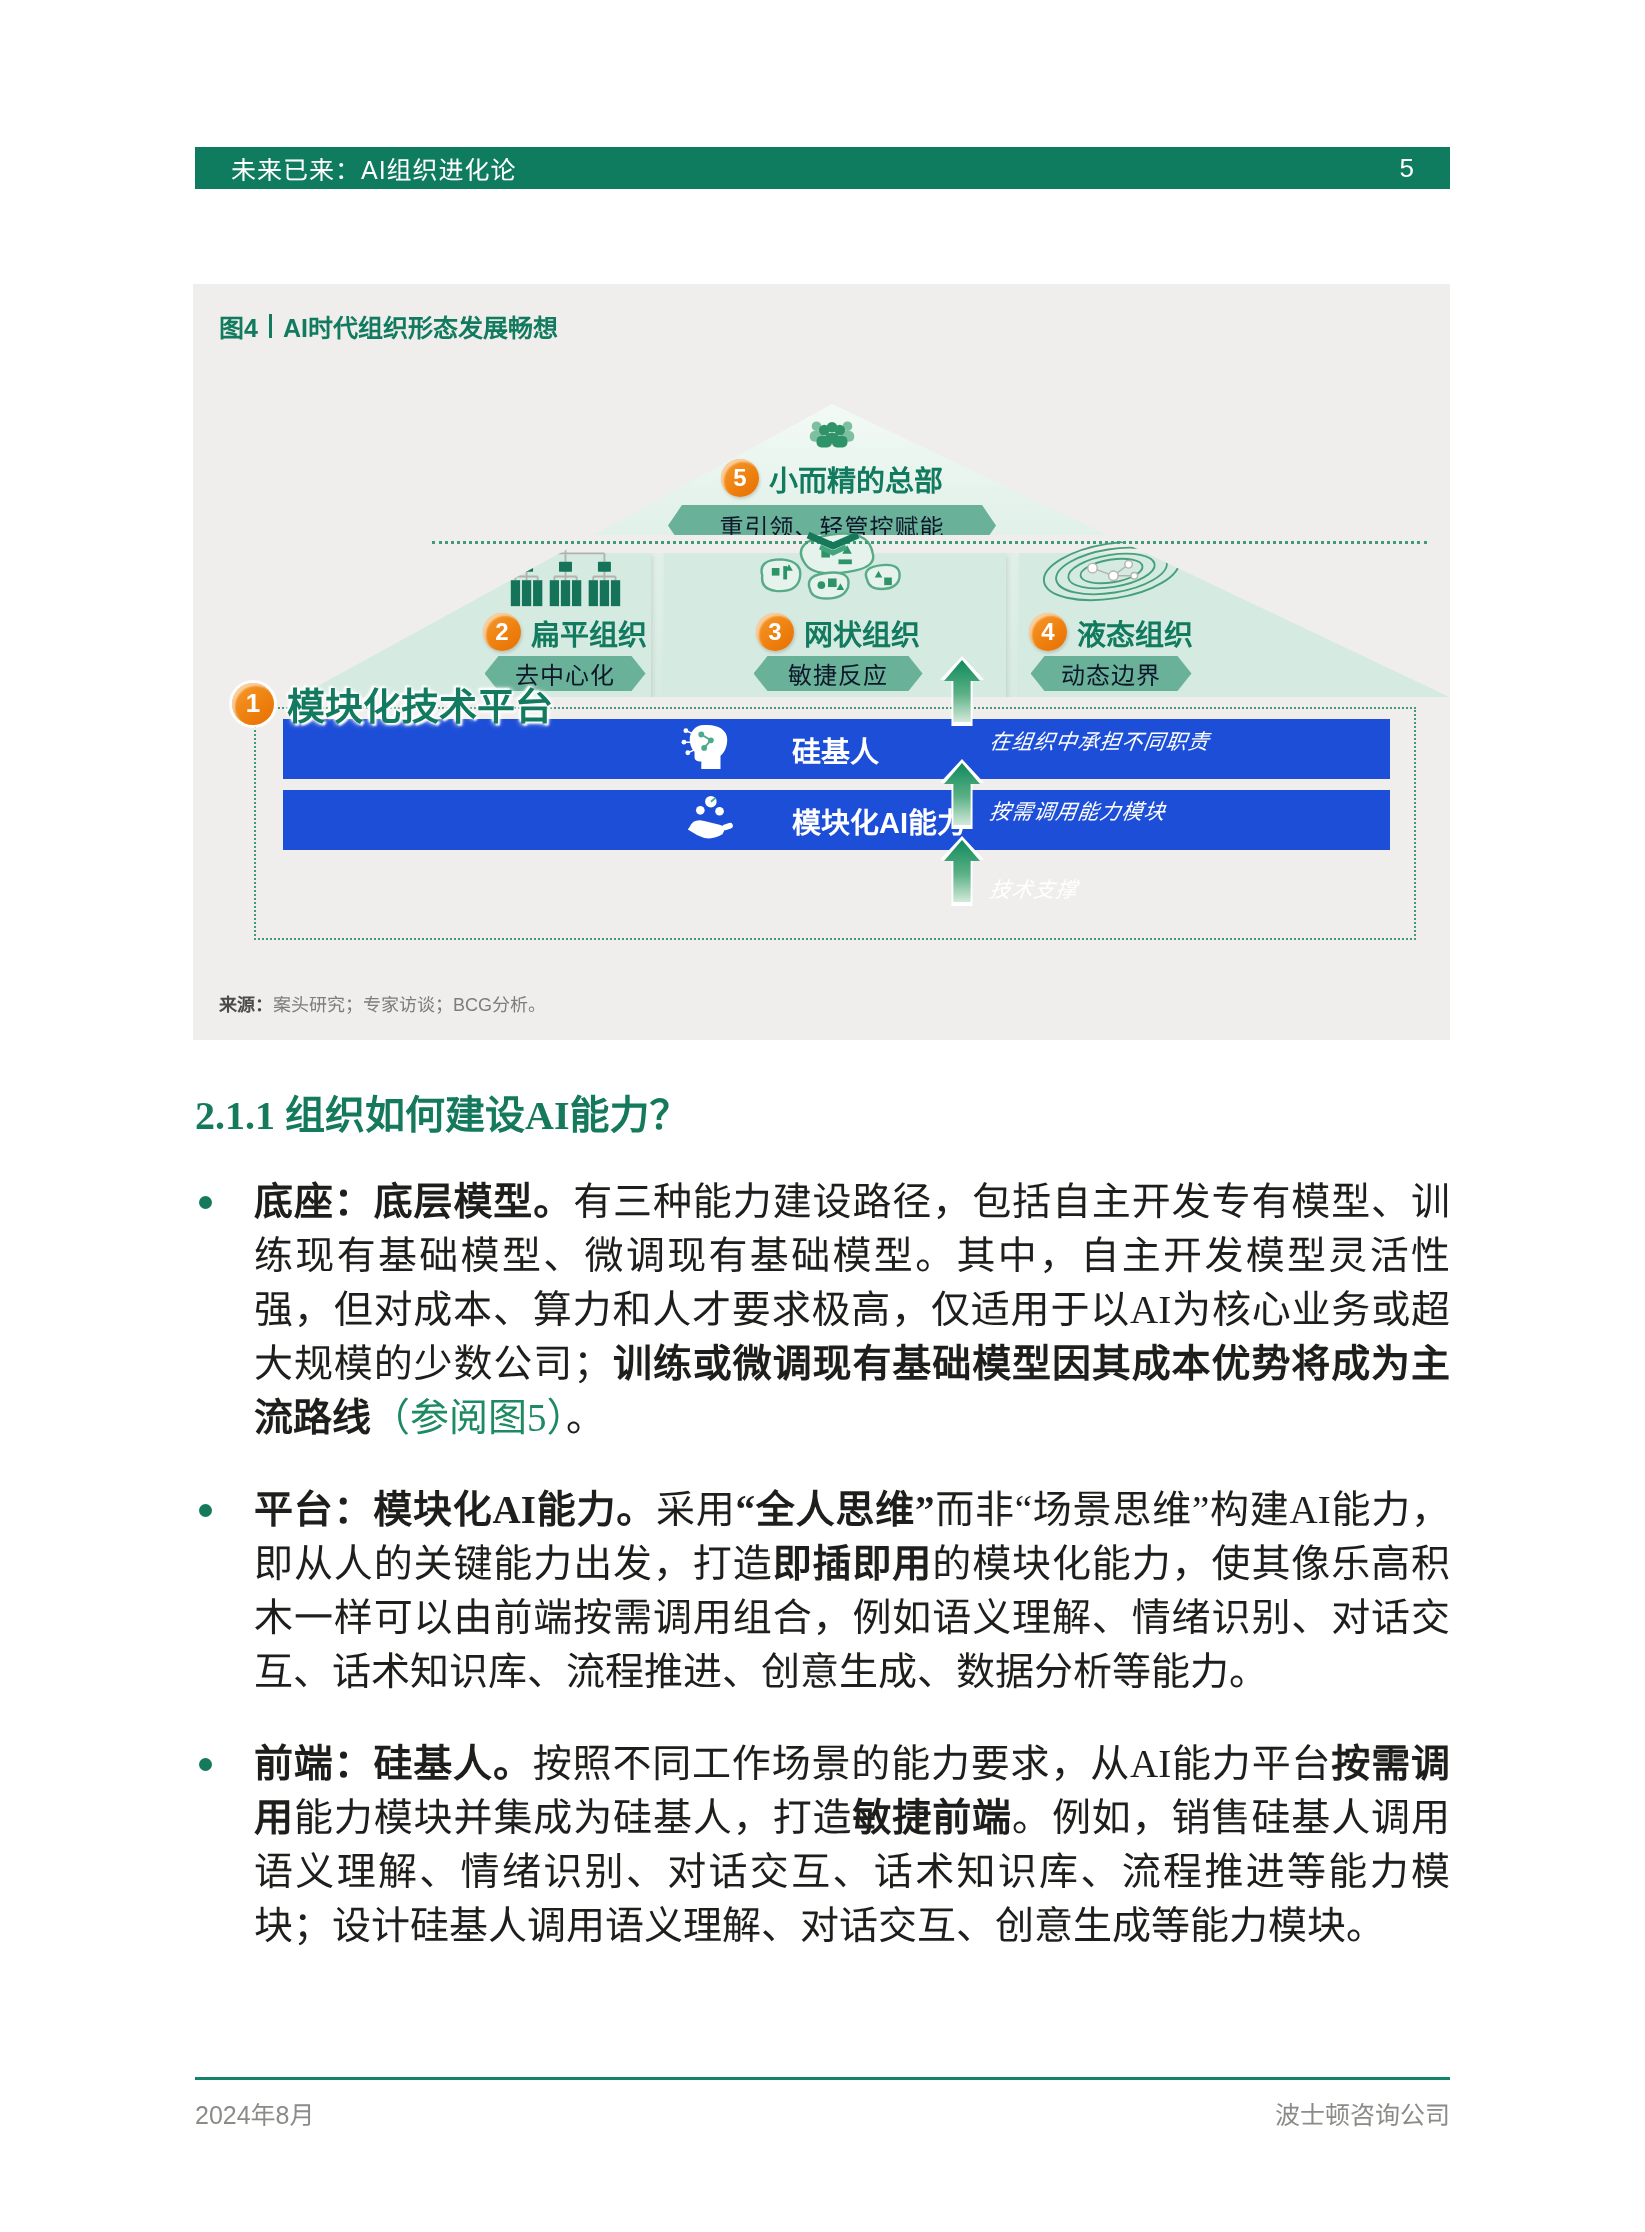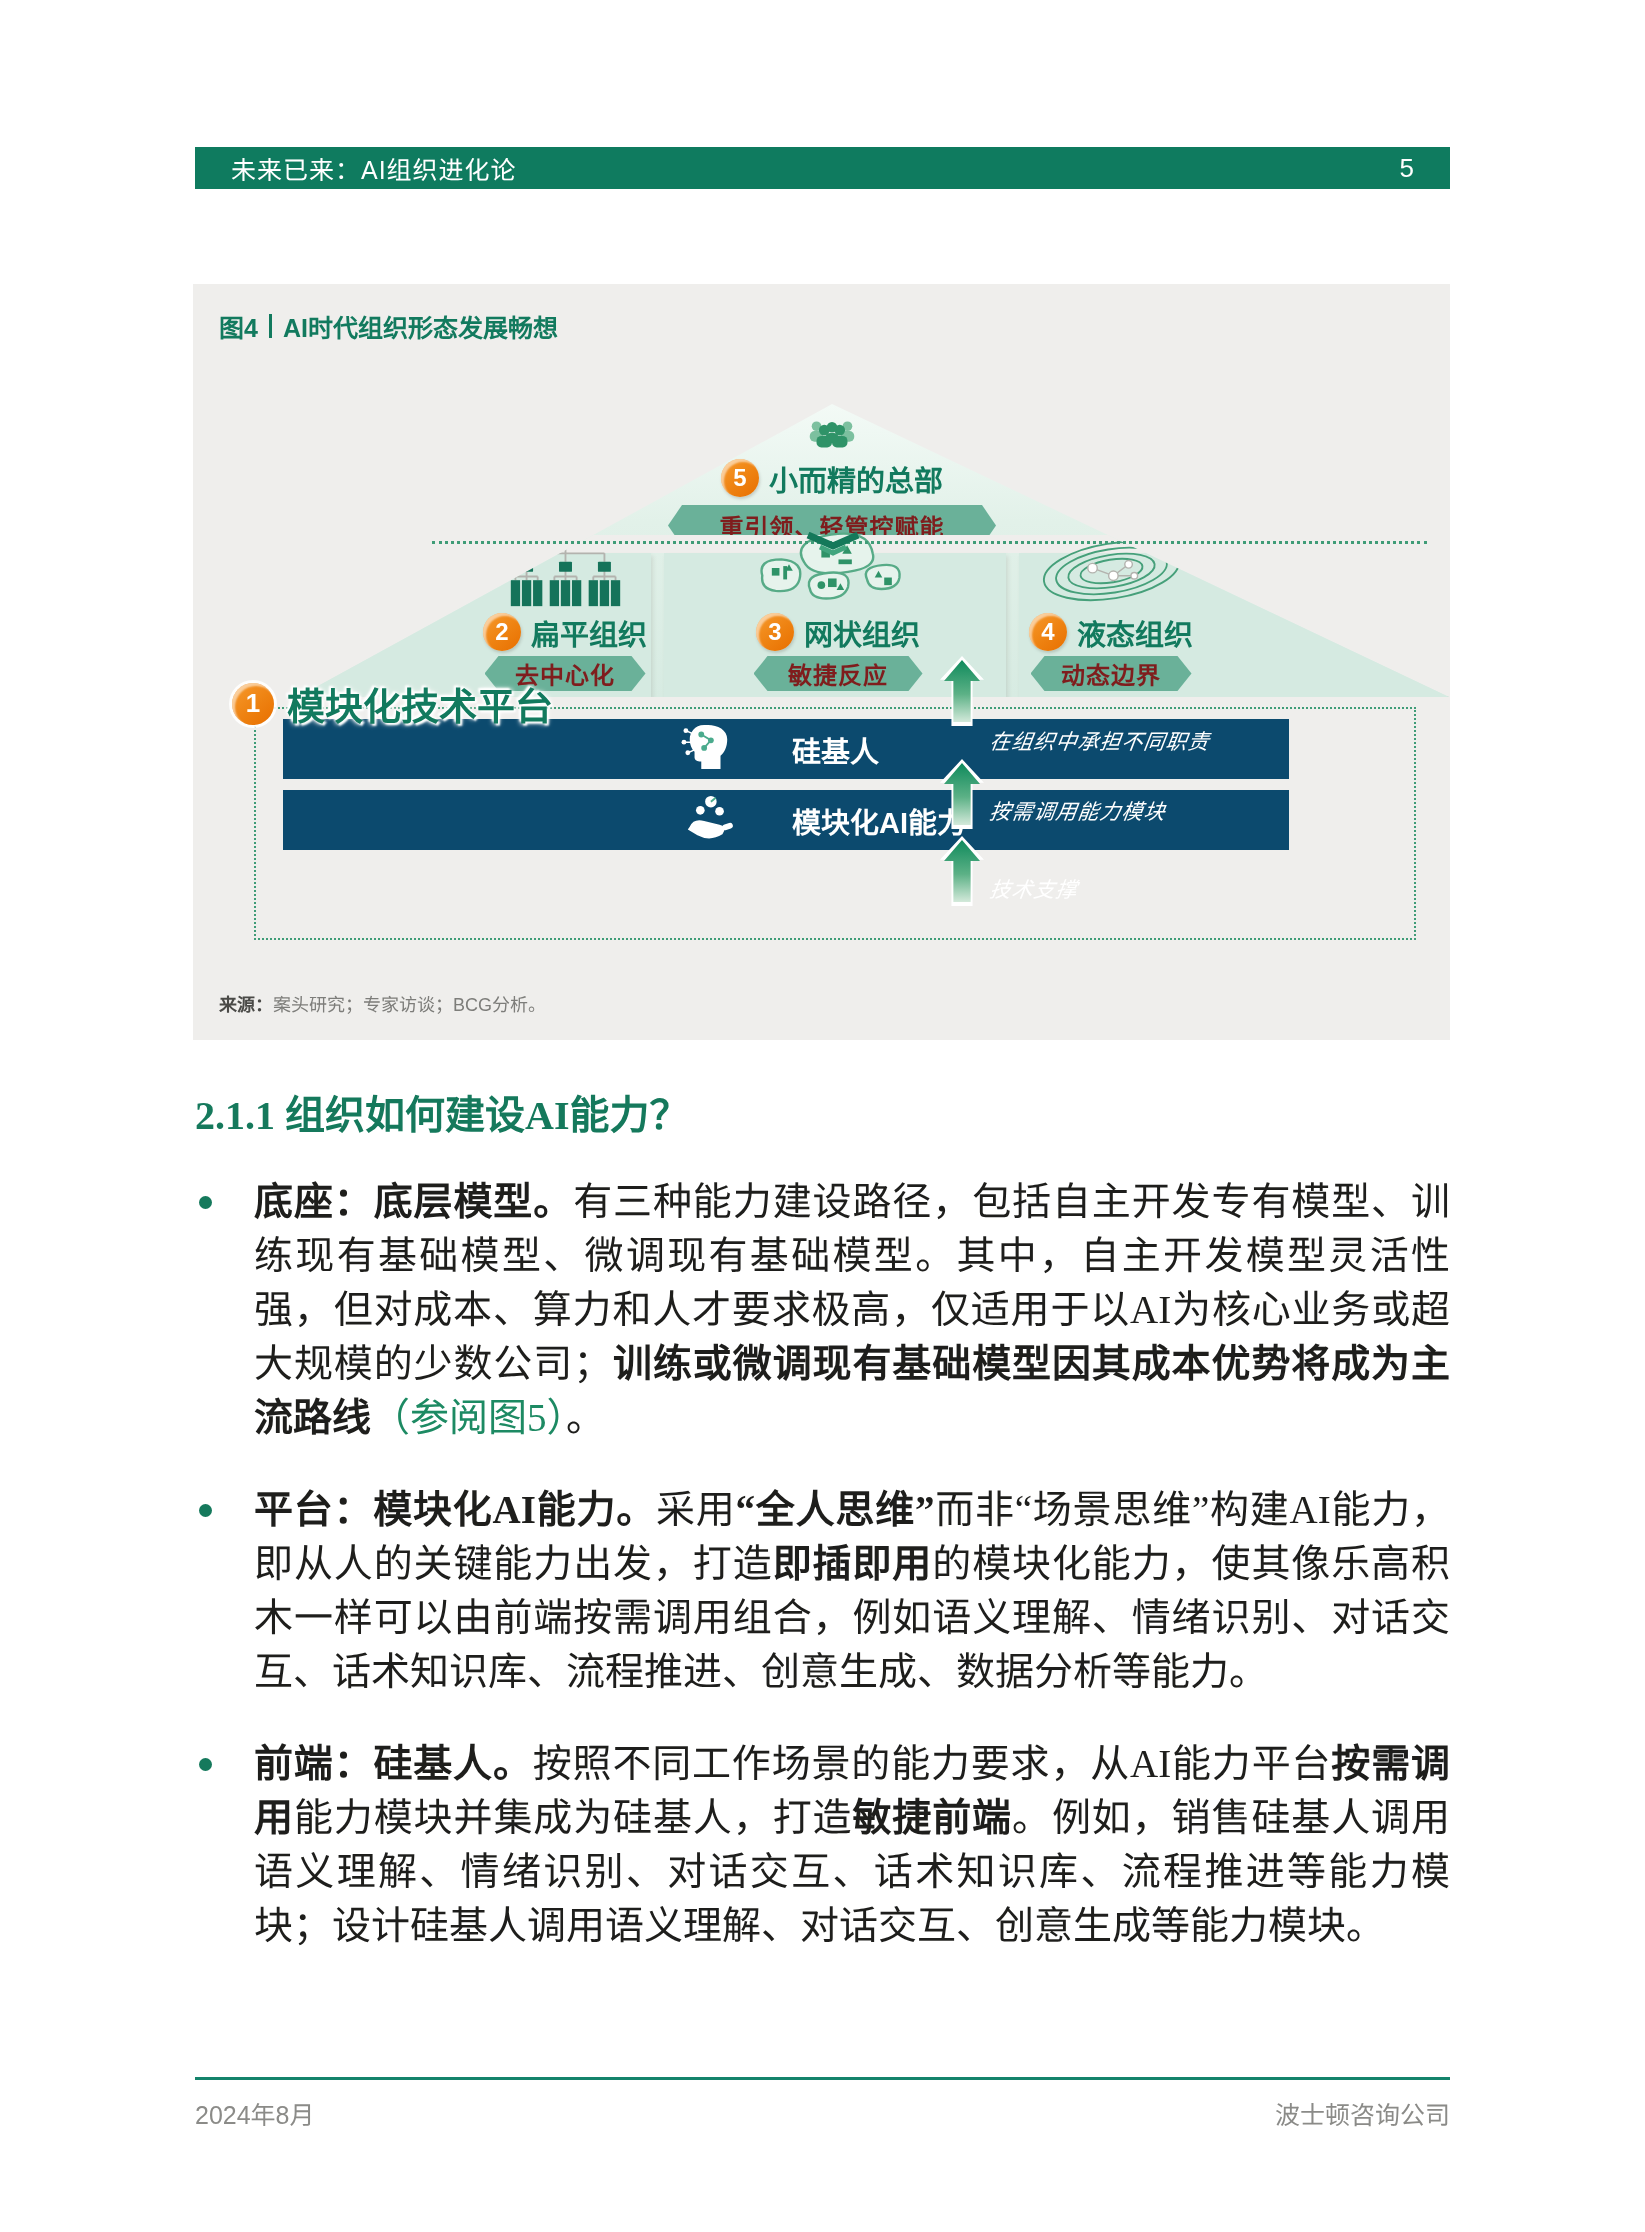--- a/index.html
+++ b/index.html
@@ -48,7 +48,7 @@
   }
   .org-name { color:#127a5e; font-weight:700; font-size:29px; white-space:nowrap; }
   .ribbon {
-    background:#6ab199; color:#7f1d1d; font-weight:700; font-size:24px;
+    background:#6ab199; color:#0f172a; font-weight:400; font-size:24px;
     height:41px; display:flex; align-items:center; justify-content:center;
     clip-path:polygon(14px 0, calc(100% - 14px) 0, 100% 50%, calc(100% - 14px) 100%, 14px 100%, 0 50%);
     letter-spacing:1px; white-space:nowrap;

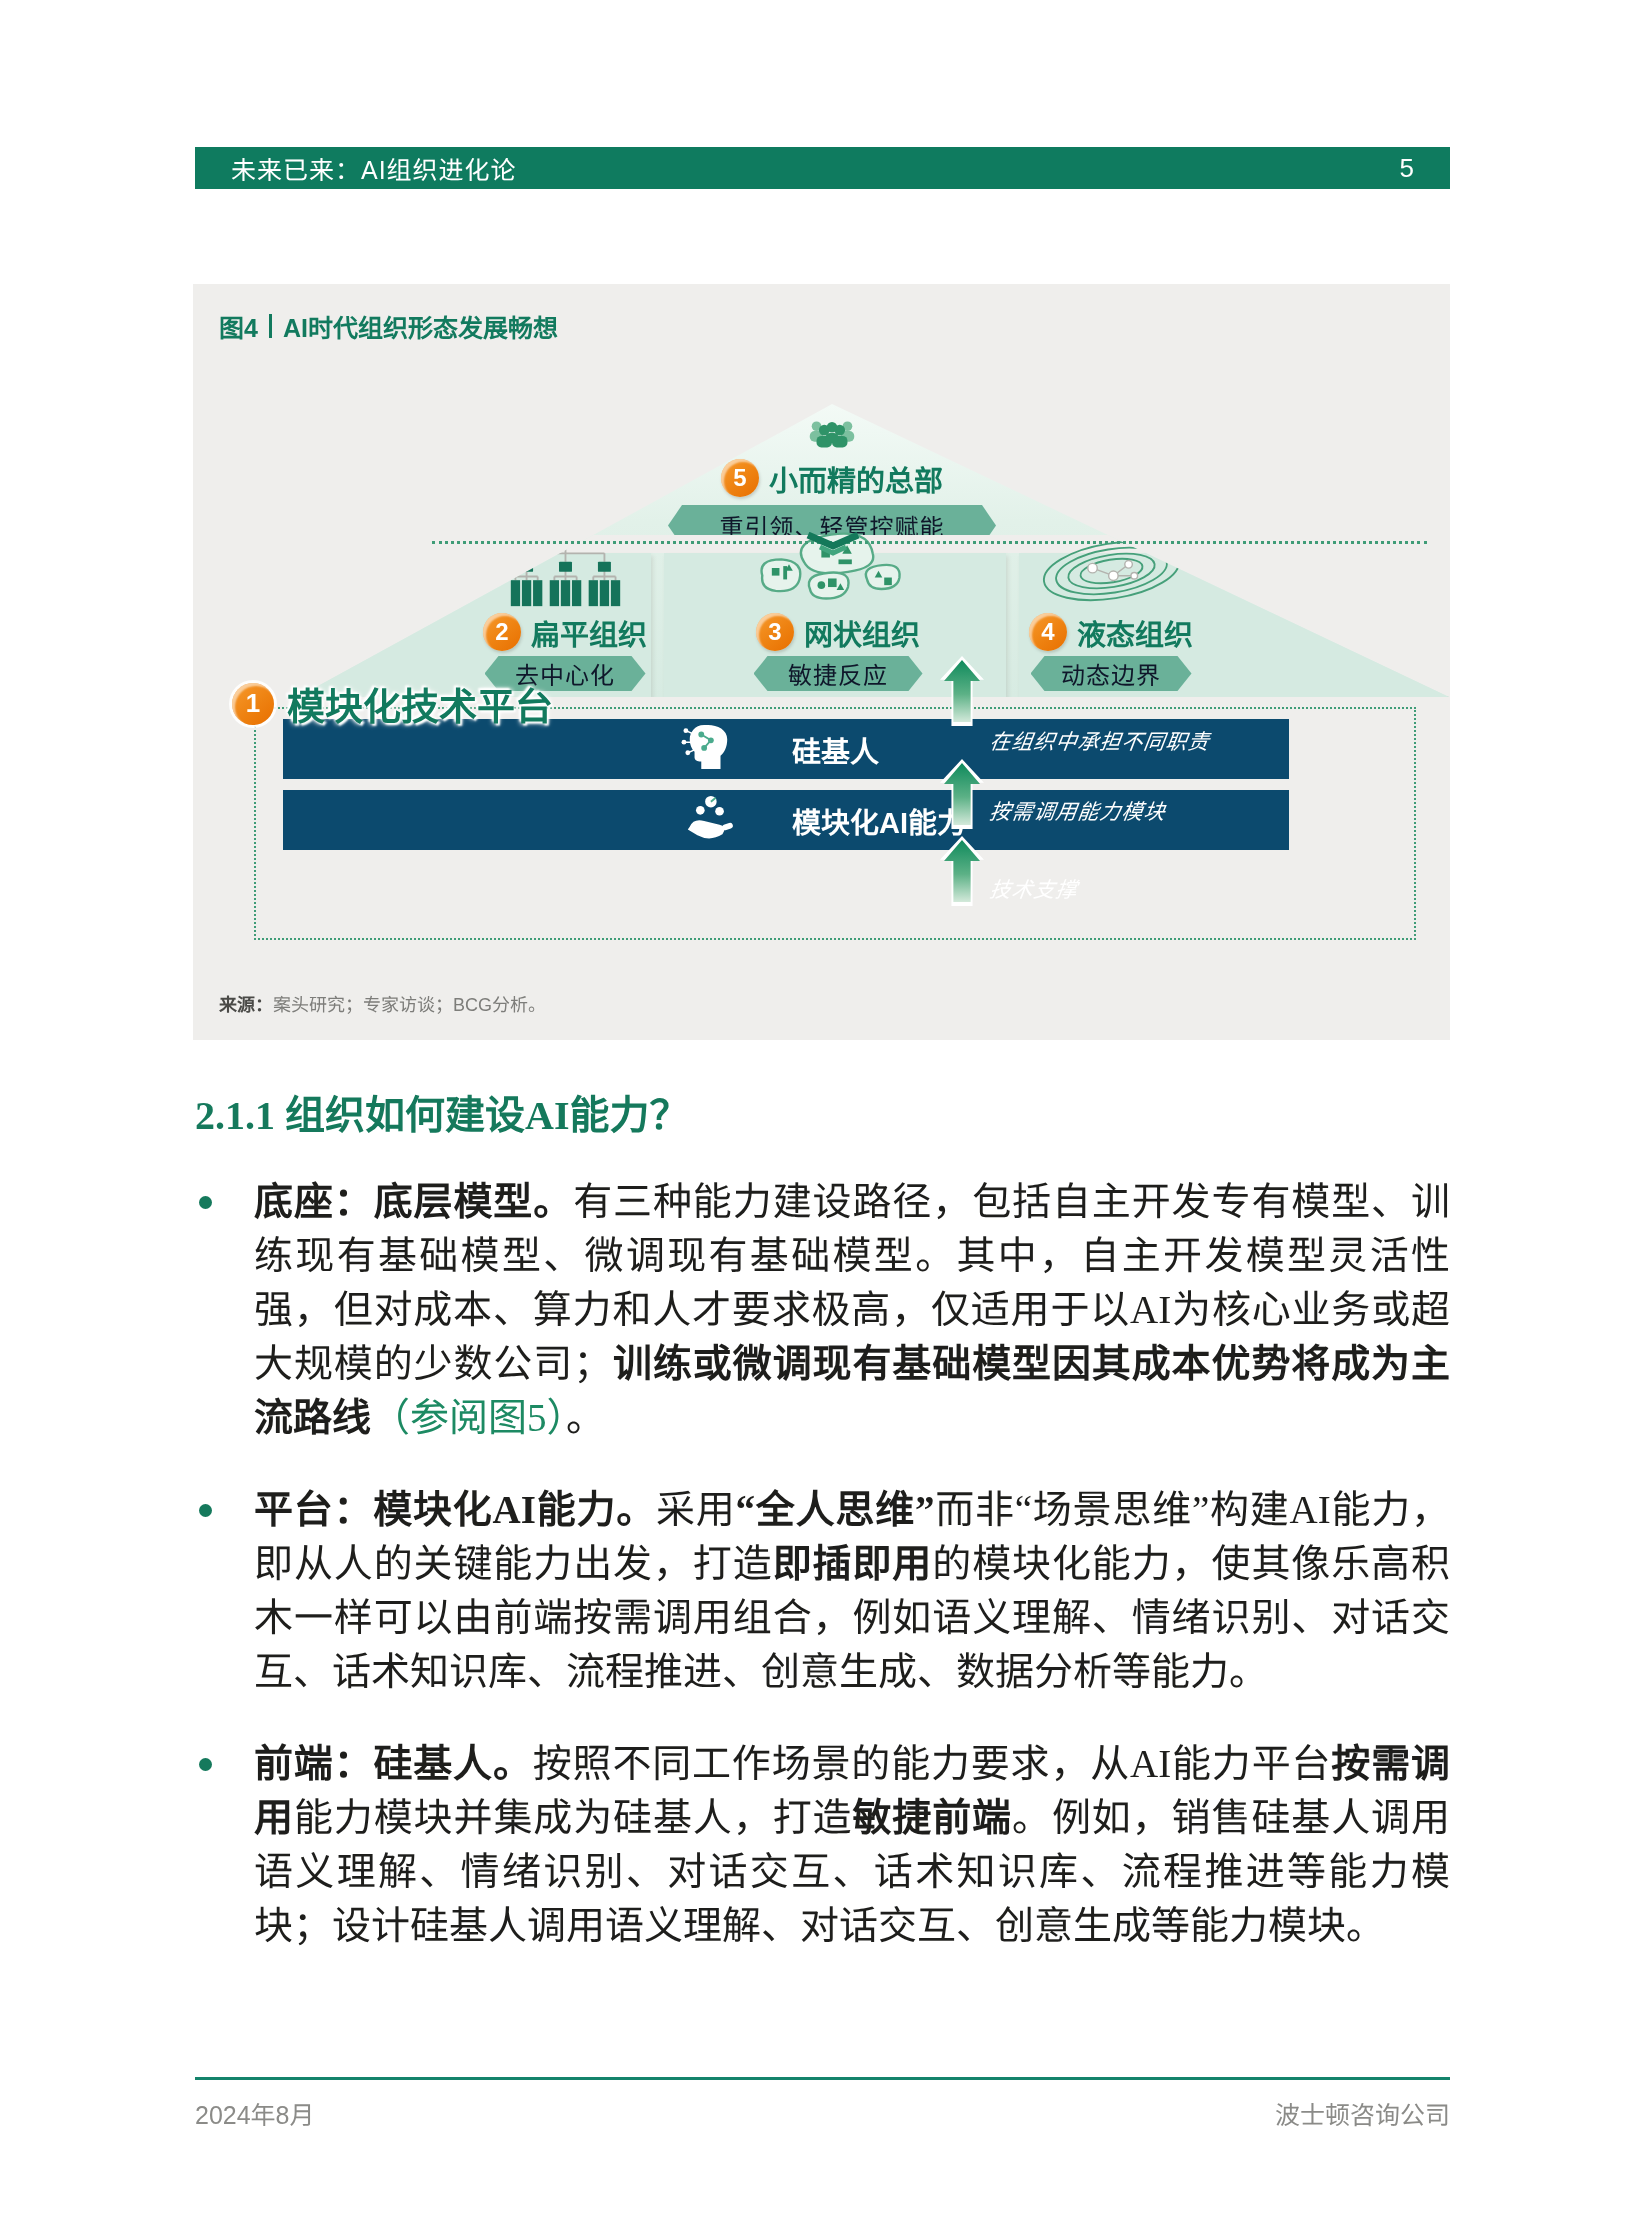--- a/index.html
+++ b/index.html
@@ -89,7 +89,7 @@
     border:2px dotted #3f9c77; z-index:2;
   }
   .layer-bar {
-    position:absolute; left:90px; width:1006px; height:60px; background:#0c4a6e; z-index:3;
+    position:absolute; left:90px; width:1107px; height:60px; background:#1d4ed8; z-index:3;
   }
   .layer-bar.b1 { top:435px; } .layer-bar.b2 { top:506px; } .layer-bar.b3 { top:584px; }
   .layer-bar .bar-icon { position:absolute; left:398px; top:50%; transform:translateY(-50%); }

